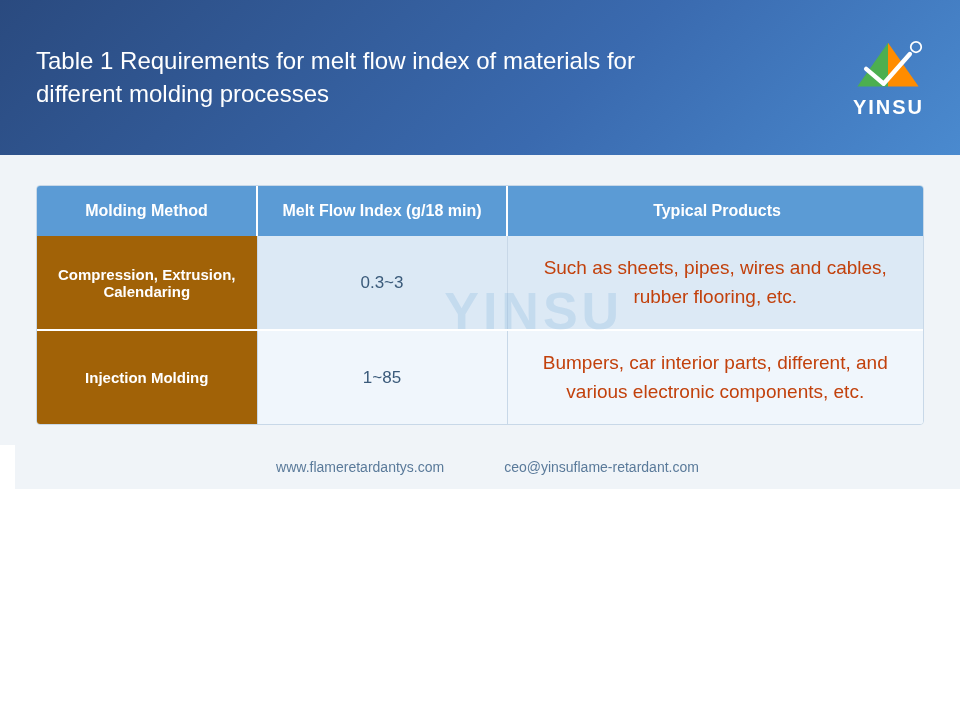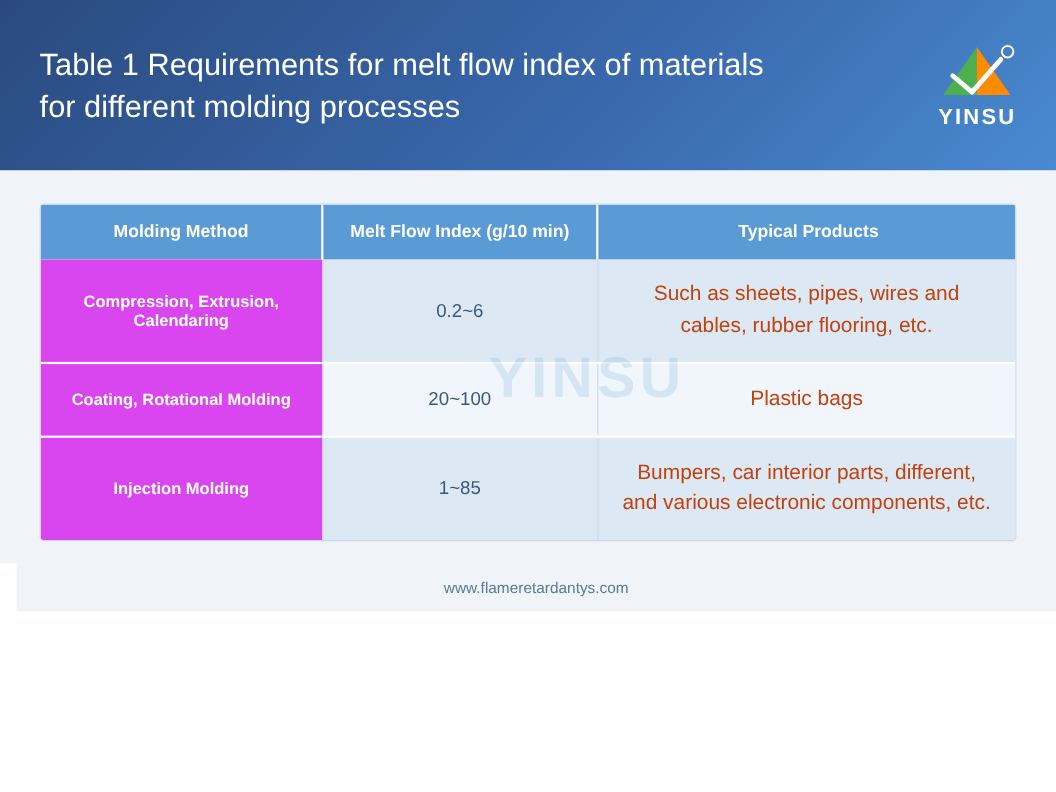--- a/index.html
+++ b/index.html
@@ -22,7 +22,7 @@
     }
     .header-title {
       color: #ffffff;
-      font-size: 28px;
+      font-size: 24px;
       font-weight: 500;
       line-height: 1.35;
       max-width: 680px;

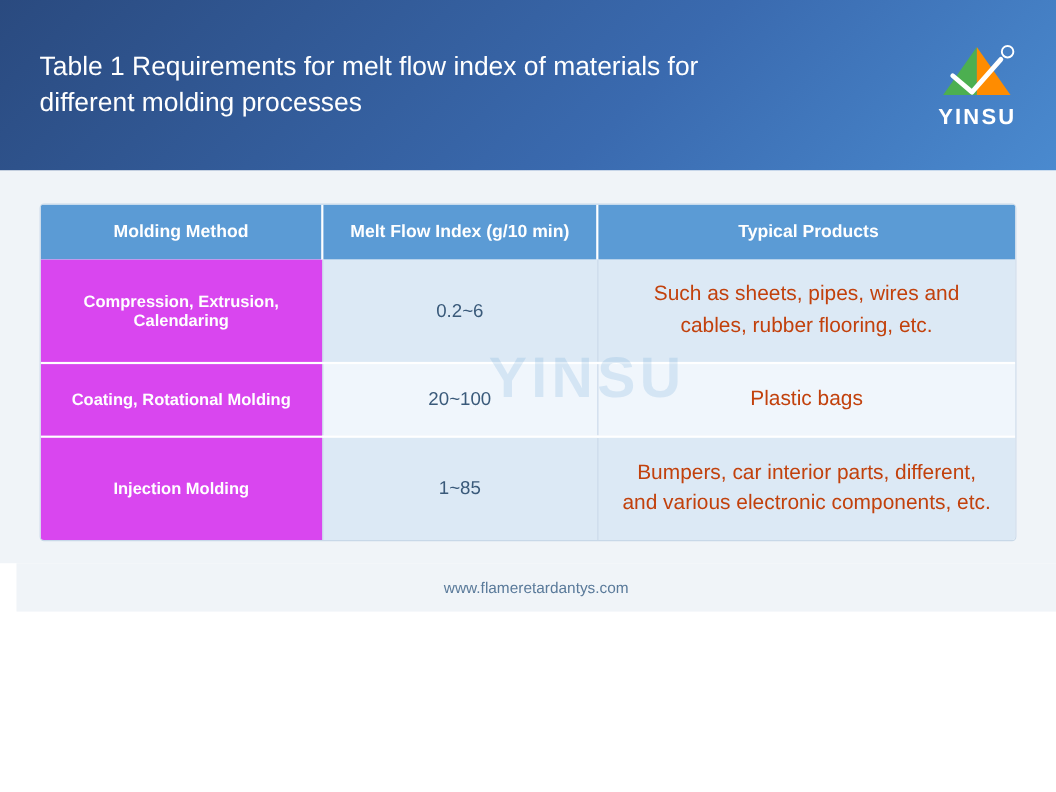--- a/index.html
+++ b/index.html
@@ -185,7 +185,7 @@
         <thead>
           <tr>
             <th>Molding Method</th>
-            <th>Melt Flow Index (g/10 min)</th>
+            <th>Melt Flow Index (g/18 min)</th>
             <th>Typical Products</th>
           </tr>
         </thead>

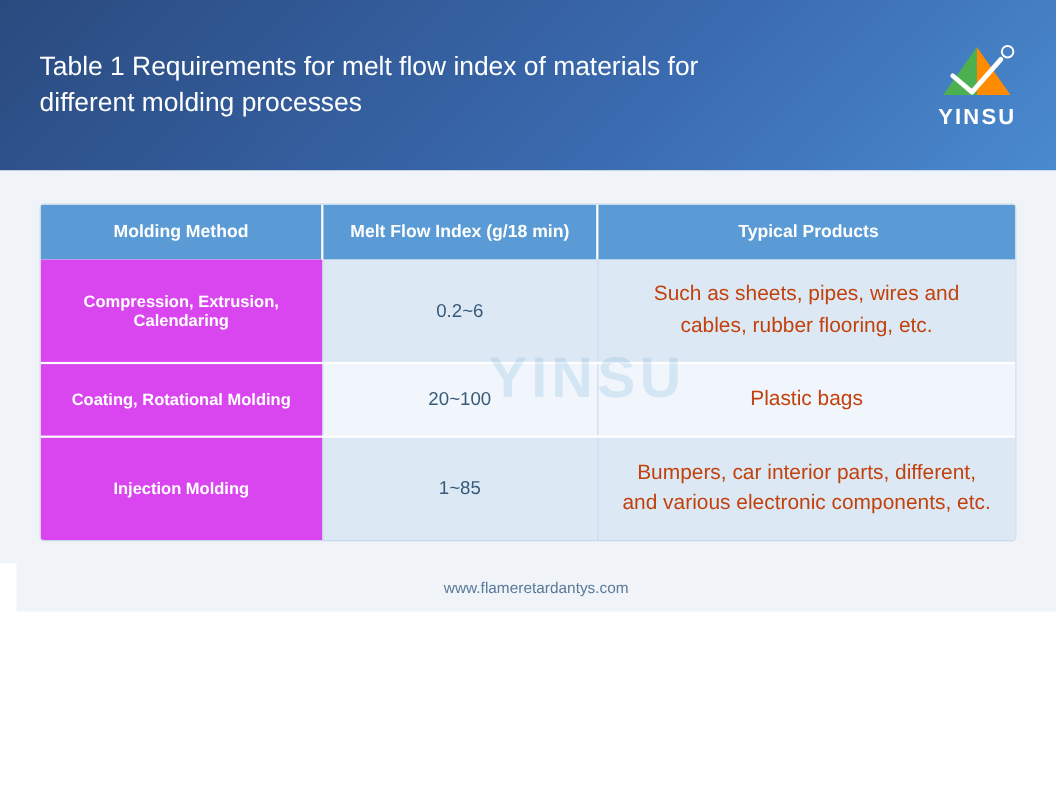--- a/index.html
+++ b/index.html
@@ -106,10 +106,10 @@
     tbody td:first-child {
       font-weight: 700;
       color: #1a5a9a;
-      background: #d946ef;
+      background: #a16207;
       color: #ffffff;
       font-size: 15px;
-      width: 256px;
+      width: 220px;
     }
     tbody td:nth-child(2) {
       width: 250px;

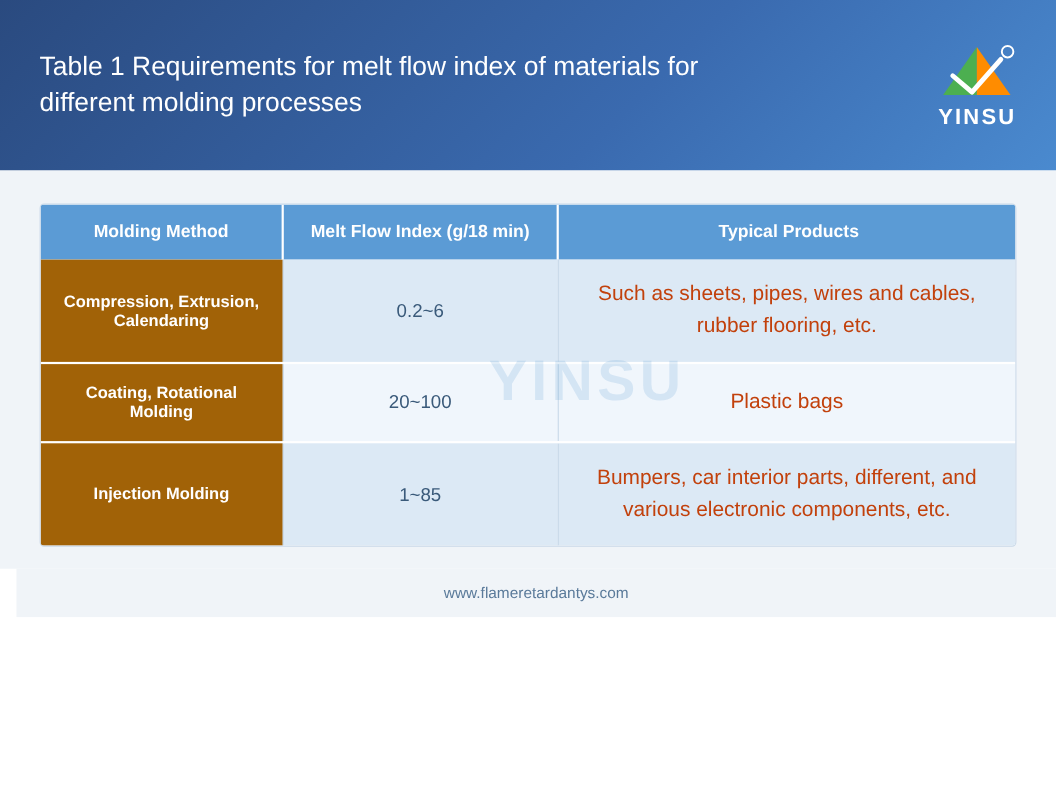--- a/index.html
+++ b/index.html
@@ -192,7 +192,7 @@
         <tbody id="table-body">
         <tr>
               <td>Compression, Extrusion, Calendaring</td>
-              <td>0.2~6</td>
+              <td>0.3~3</td>
               <td class="product-cell">Such as sheets, pipes, wires and cables, rubber flooring, etc.</td>
             </tr>
             <tr>

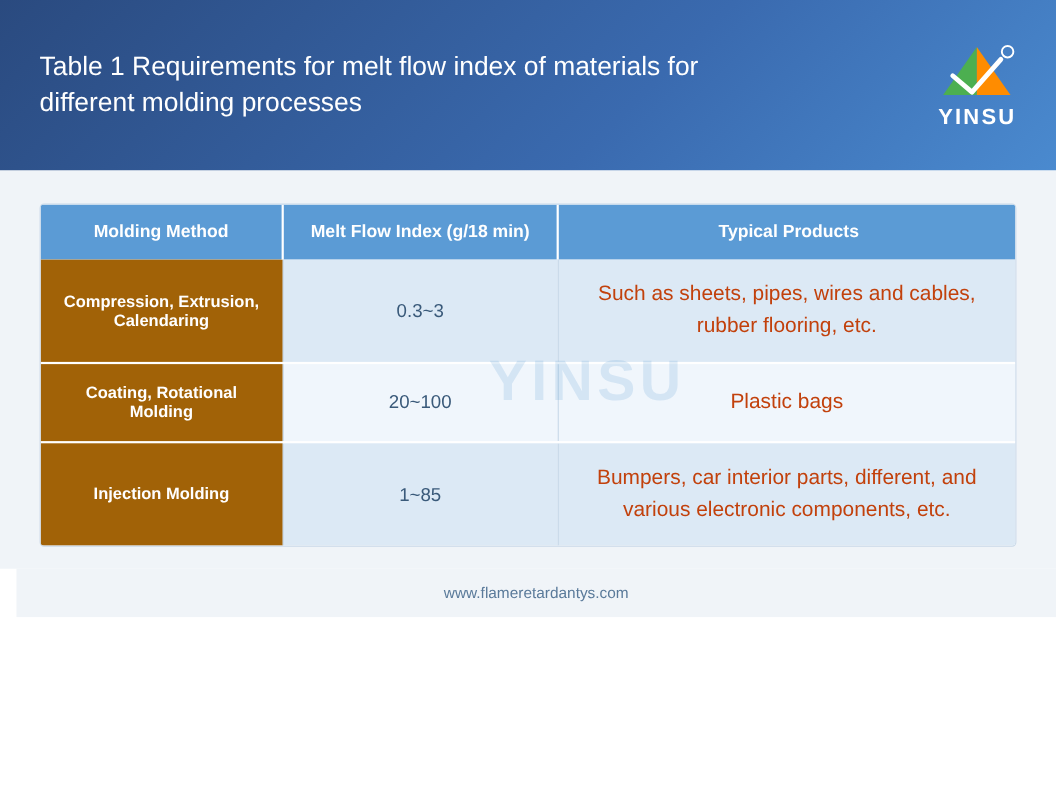--- a/index.html
+++ b/index.html
@@ -196,11 +196,6 @@
               <td class="product-cell">Such as sheets, pipes, wires and cables, rubber flooring, etc.</td>
             </tr>
             <tr>
-              <td>Coating, Rotational Molding</td>
-              <td>20~100</td>
-              <td class="product-cell">Plastic bags</td>
-            </tr>
-            <tr>
               <td>Injection Molding</td>
               <td>1~85</td>
               <td class="product-cell">Bumpers, car interior parts, different, and various electronic components, etc.</td>

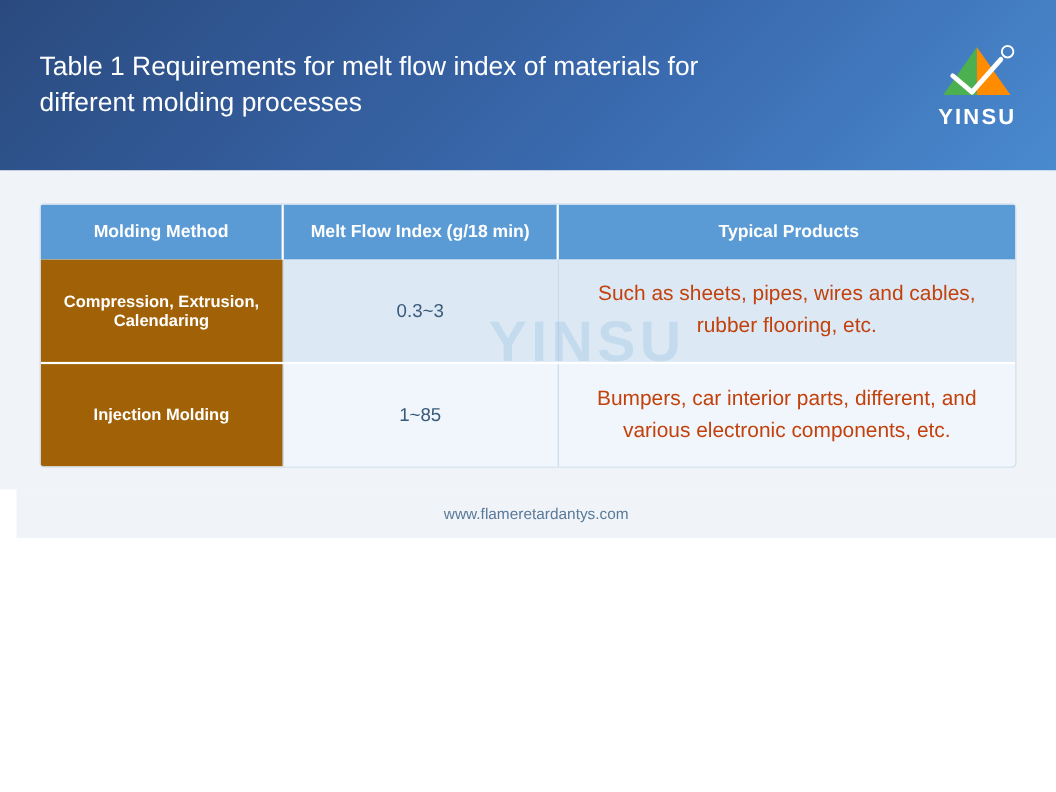--- a/index.html
+++ b/index.html
@@ -208,6 +208,7 @@
 
 <div class="footer">
   <span class="footer-text">www.flameretardantys.com</span>
+  <span class="footer-text">ceo@yinsuflame-retardant.com</span>
 </div>
 
 </body></html>

